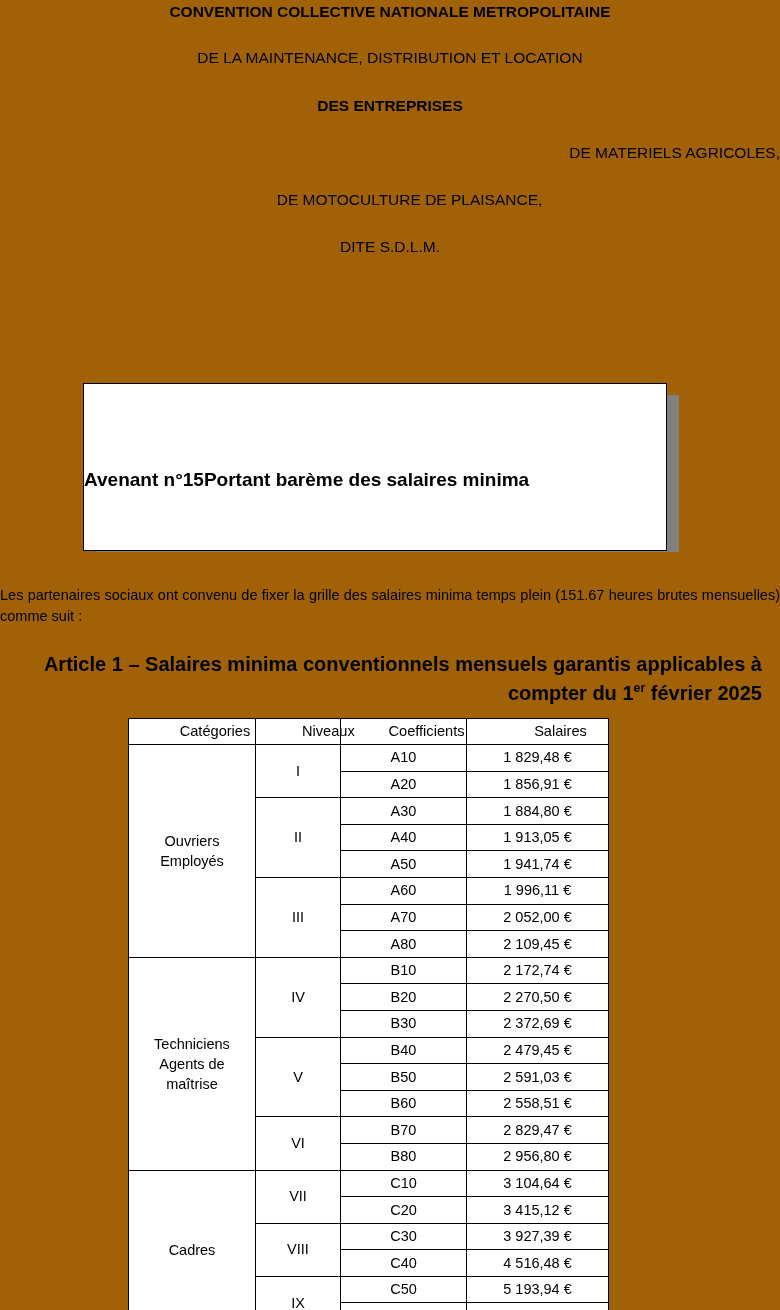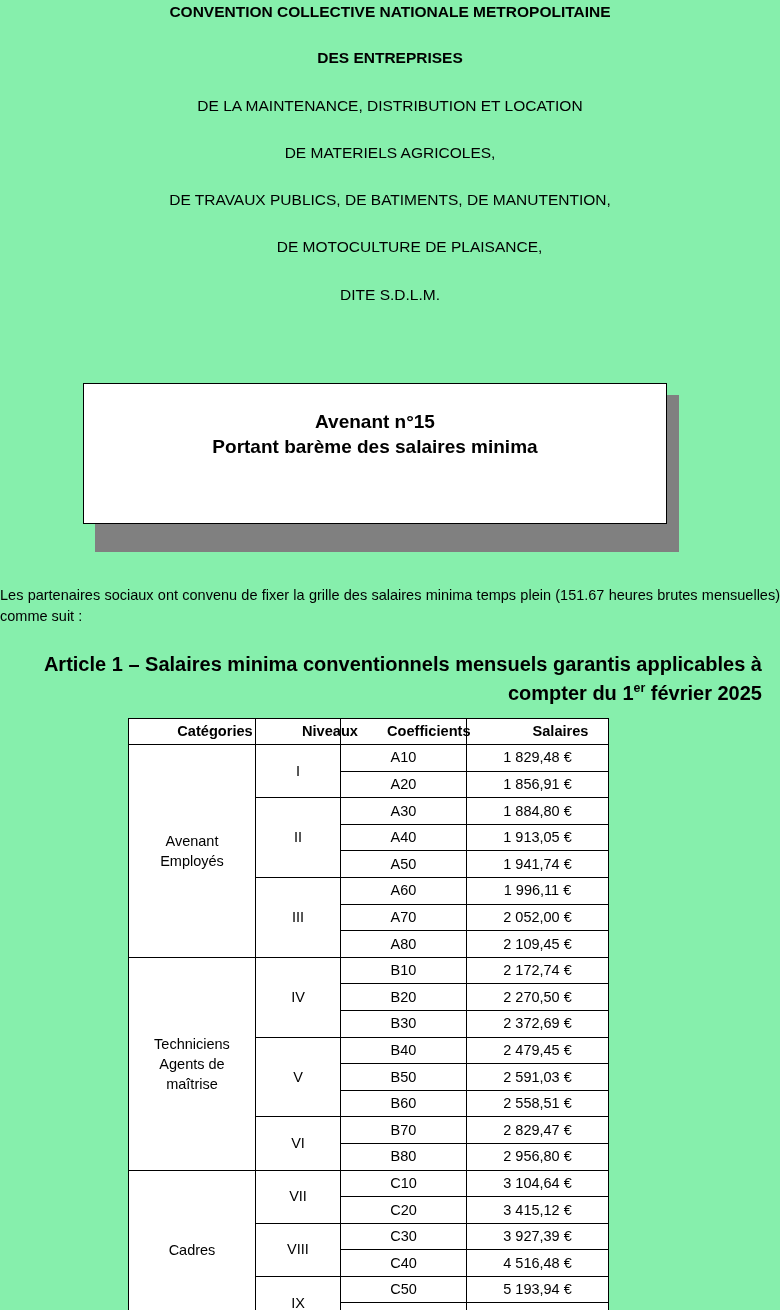--- a/index.html
+++ b/index.html
@@ -11,7 +11,7 @@
     position: relative;
     width: 780px;
     height: 1310px;
-    background: #86efac;
+    background: #a16207;
     font-family: "Liberation Sans", sans-serif;
     color: #000000;
     overflow: hidden;

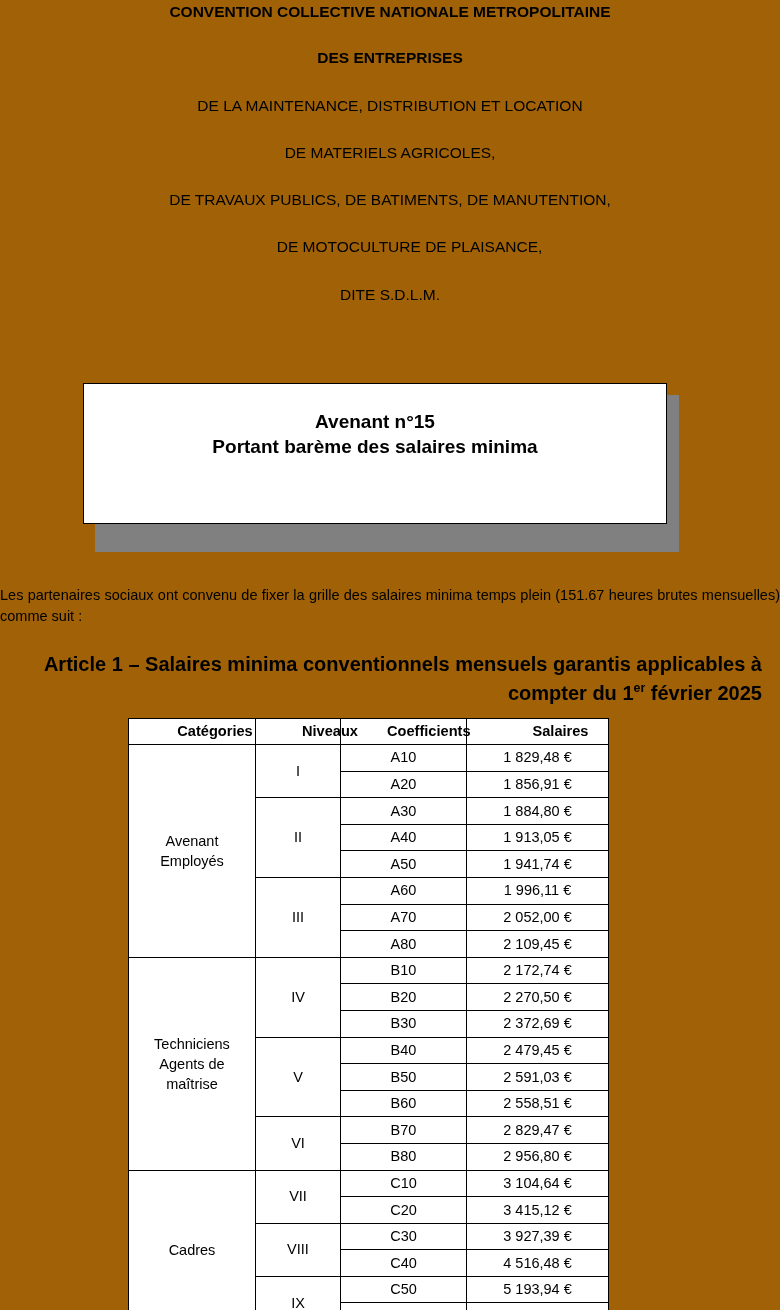--- a/index.html
+++ b/index.html
@@ -167,8 +167,8 @@
 
   <div class="heading-block">
     <div class="heading-line bold l1">CONVENTION COLLECTIVE NATIONALE METROPOLITAINE</div>
+    <div class="heading-line l3">DE LA MAINTENANCE, DISTRIBUTION ET LOCATION</div>
     <div class="heading-line bold l2">DES ENTREPRISES</div>
-    <div class="heading-line l3">DE LA MAINTENANCE, DISTRIBUTION ET LOCATION</div>
     <div class="heading-line l4">DE MATERIELS AGRICOLES,</div>
     <div class="heading-line l5">DE TRAVAUX PUBLICS, DE BATIMENTS, DE MANUTENTION,</div>
     <div class="heading-line l6">DE MOTOCULTURE DE PLAISANCE,</div>

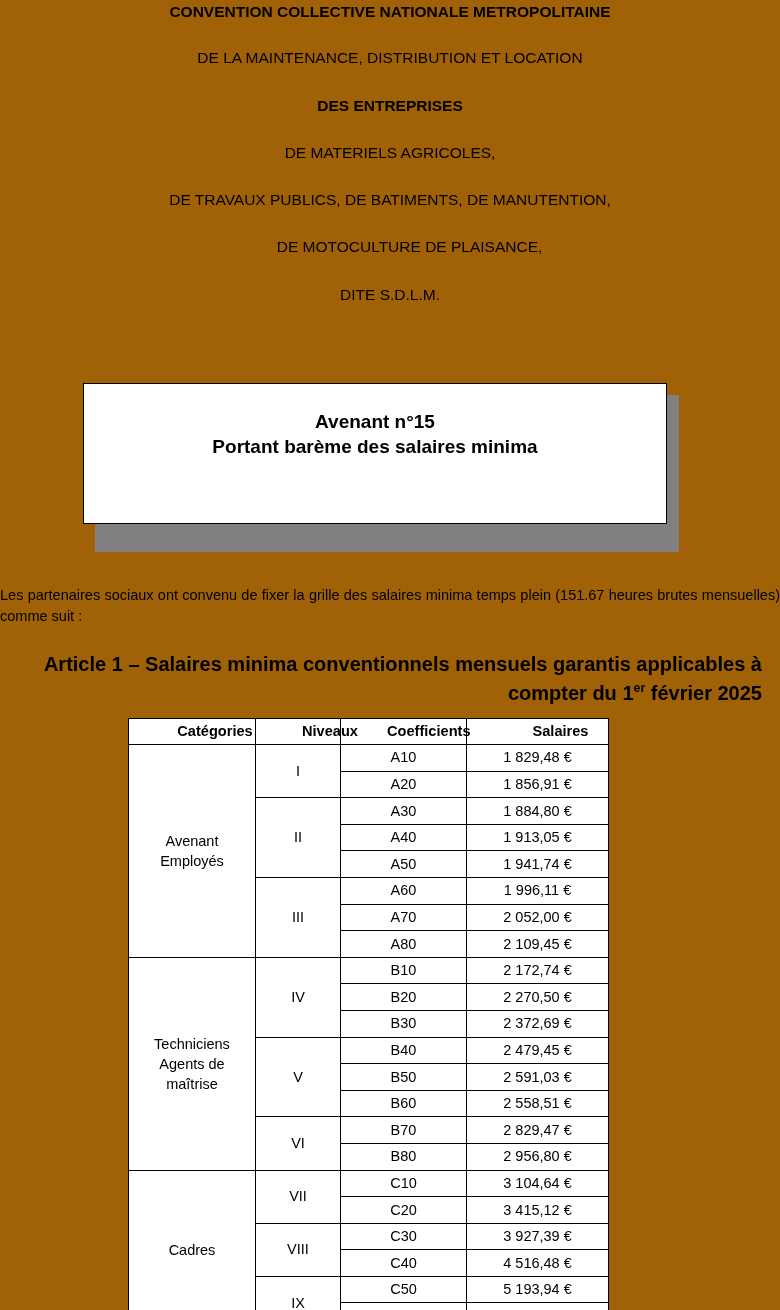--- a/index.html
+++ b/index.html
@@ -35,7 +35,7 @@
   .heading-line.l1 { margin-bottom: 30px; }
   .heading-line.l2 { margin-bottom: 31px; }
   .heading-line.l3 { margin-bottom: 31px; }
-  .heading-line.l4 { margin-bottom: 31px; }
+  .heading-line.l4 { margin-bottom: 31px; text-align: right; }
   .heading-line.l5 { margin-bottom: 31px; }
   .heading-line.l6 { margin-bottom: 31px; padding-left: 39px; }
   .heading-line.l7 { margin-bottom: 31px; }

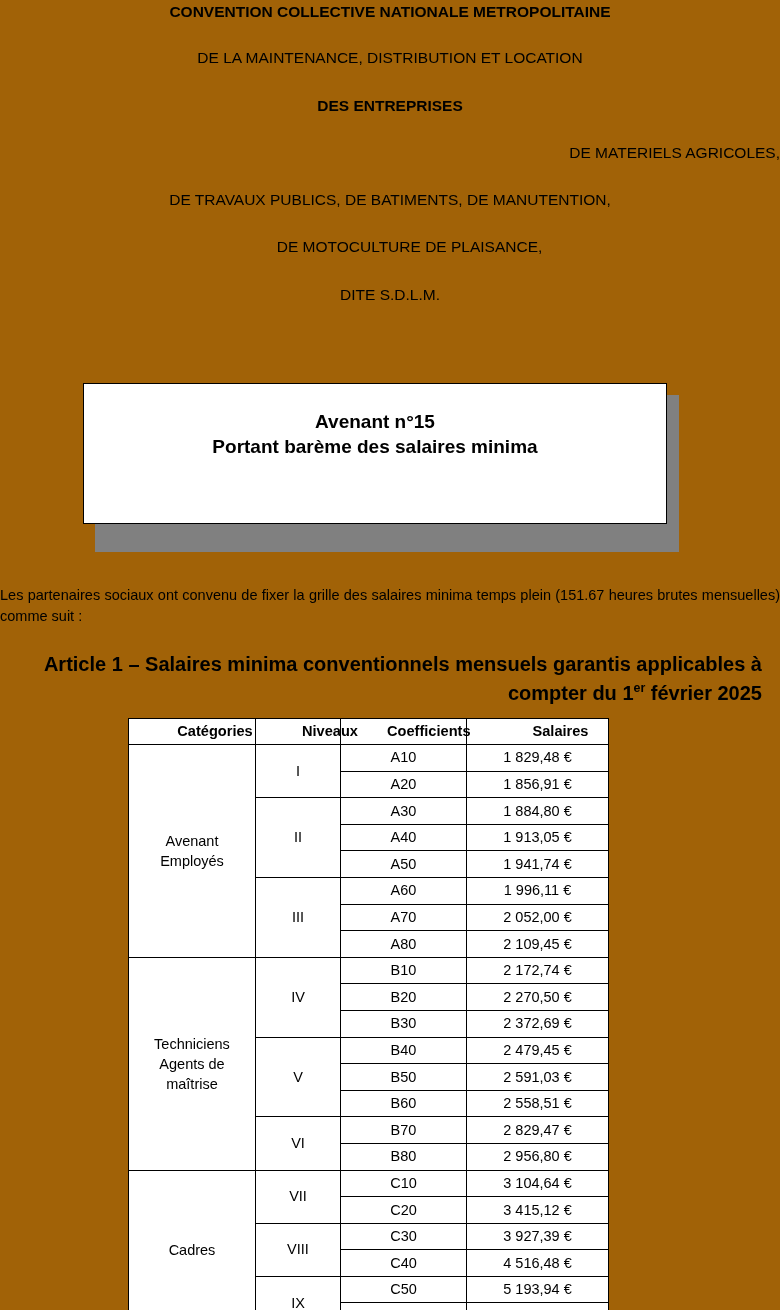--- a/index.html
+++ b/index.html
@@ -170,7 +170,6 @@
     <div class="heading-line l3">DE LA MAINTENANCE, DISTRIBUTION ET LOCATION</div>
     <div class="heading-line bold l2">DES ENTREPRISES</div>
     <div class="heading-line l4">DE MATERIELS AGRICOLES,</div>
-    <div class="heading-line l5">DE TRAVAUX PUBLICS, DE BATIMENTS, DE MANUTENTION,</div>
     <div class="heading-line l6">DE MOTOCULTURE DE PLAISANCE,</div>
     <div class="heading-line l8">DITE S.D.L.M.</div>
   </div>

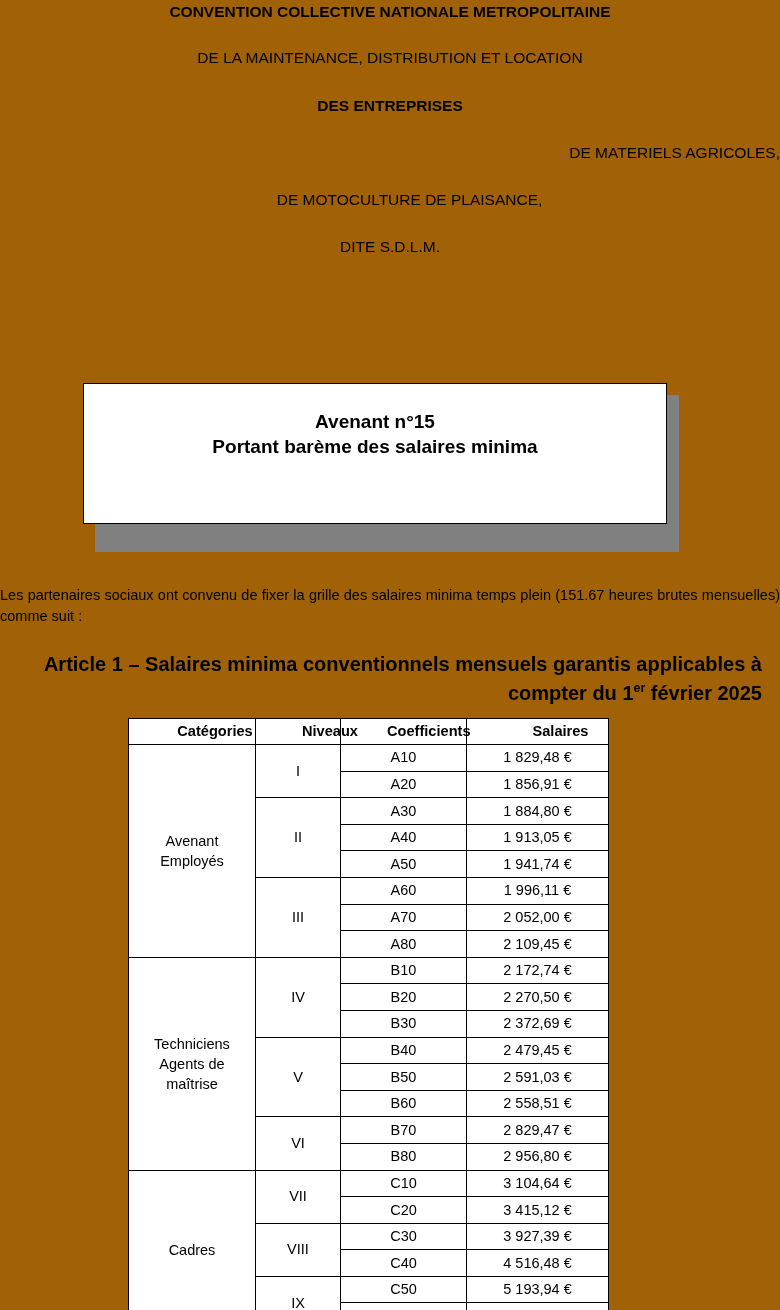--- a/index.html
+++ b/index.html
@@ -62,12 +62,11 @@
     left: 0;
     top: 0;
     width: 584px;
-    height: 141px;
+    height: 168px;
     background: #ffffff;
     border: 1.5px solid #000000;
     box-sizing: border-box;
     display: flex;
-    flex-direction: column;
     align-items: center;
     justify-content: flex-start;
     padding-top: 25px;

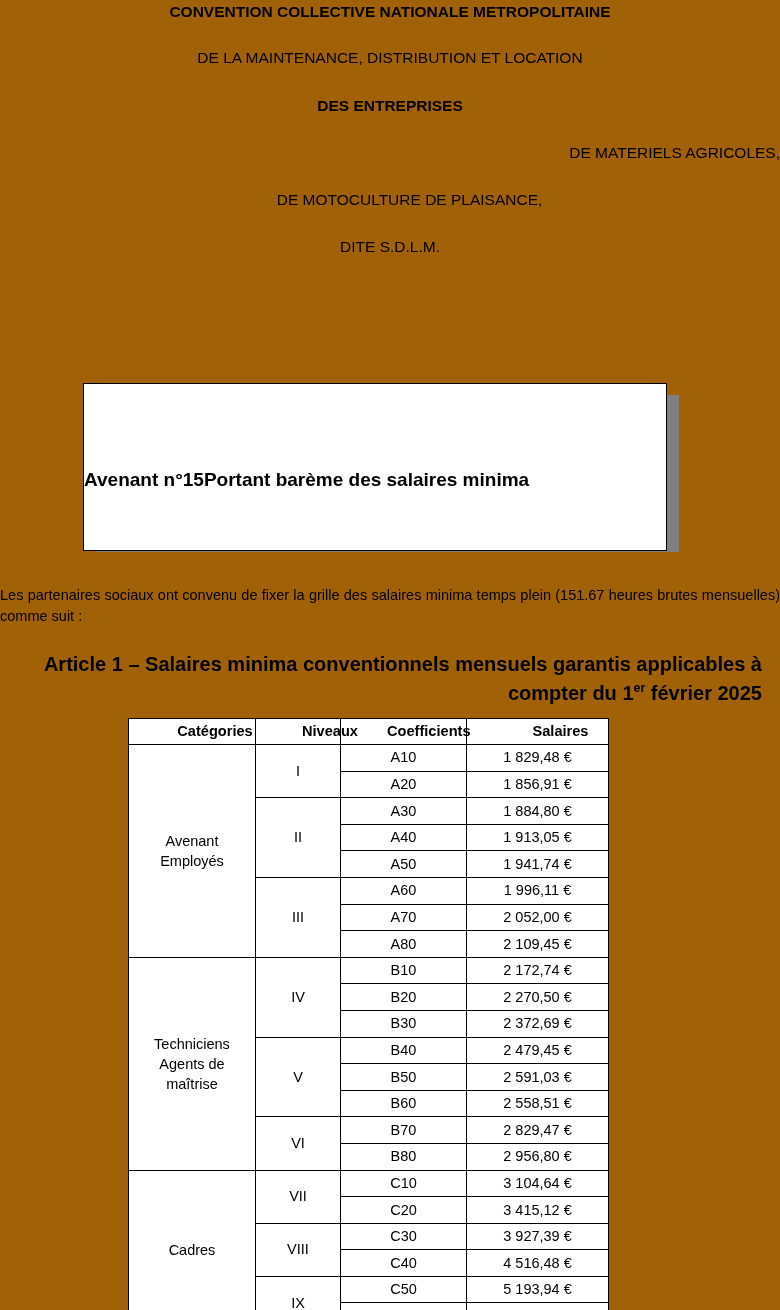--- a/index.html
+++ b/index.html
@@ -141,7 +141,7 @@
     background: #ffffff;
   }
   table.salary th {
-    font-weight: bold;
+    font-weight: normal;
     font-size: 14.6px;
     height: 25px;
     line-height: 1.1;

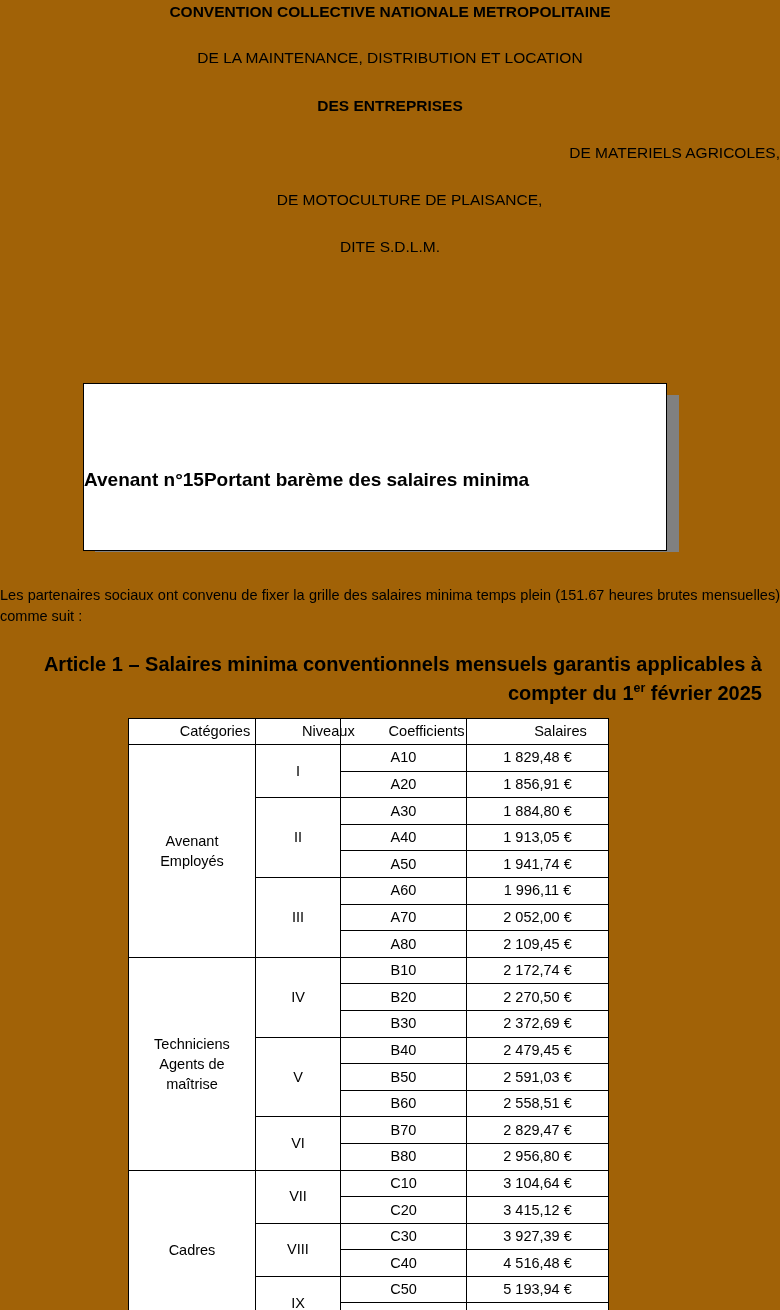--- a/index.html
+++ b/index.html
@@ -206,7 +206,7 @@
       <tbody id="salary-table-body">
           <tr>
             <td class="cat-cell" rowspan="8">
-              <span class="catline">Avenant</span>
+              <span class="catline">Ouvriers</span>
               <span class="catline">Employés</span>
             </td>
             <td class="niv-cell" rowspan="2">I</td>

